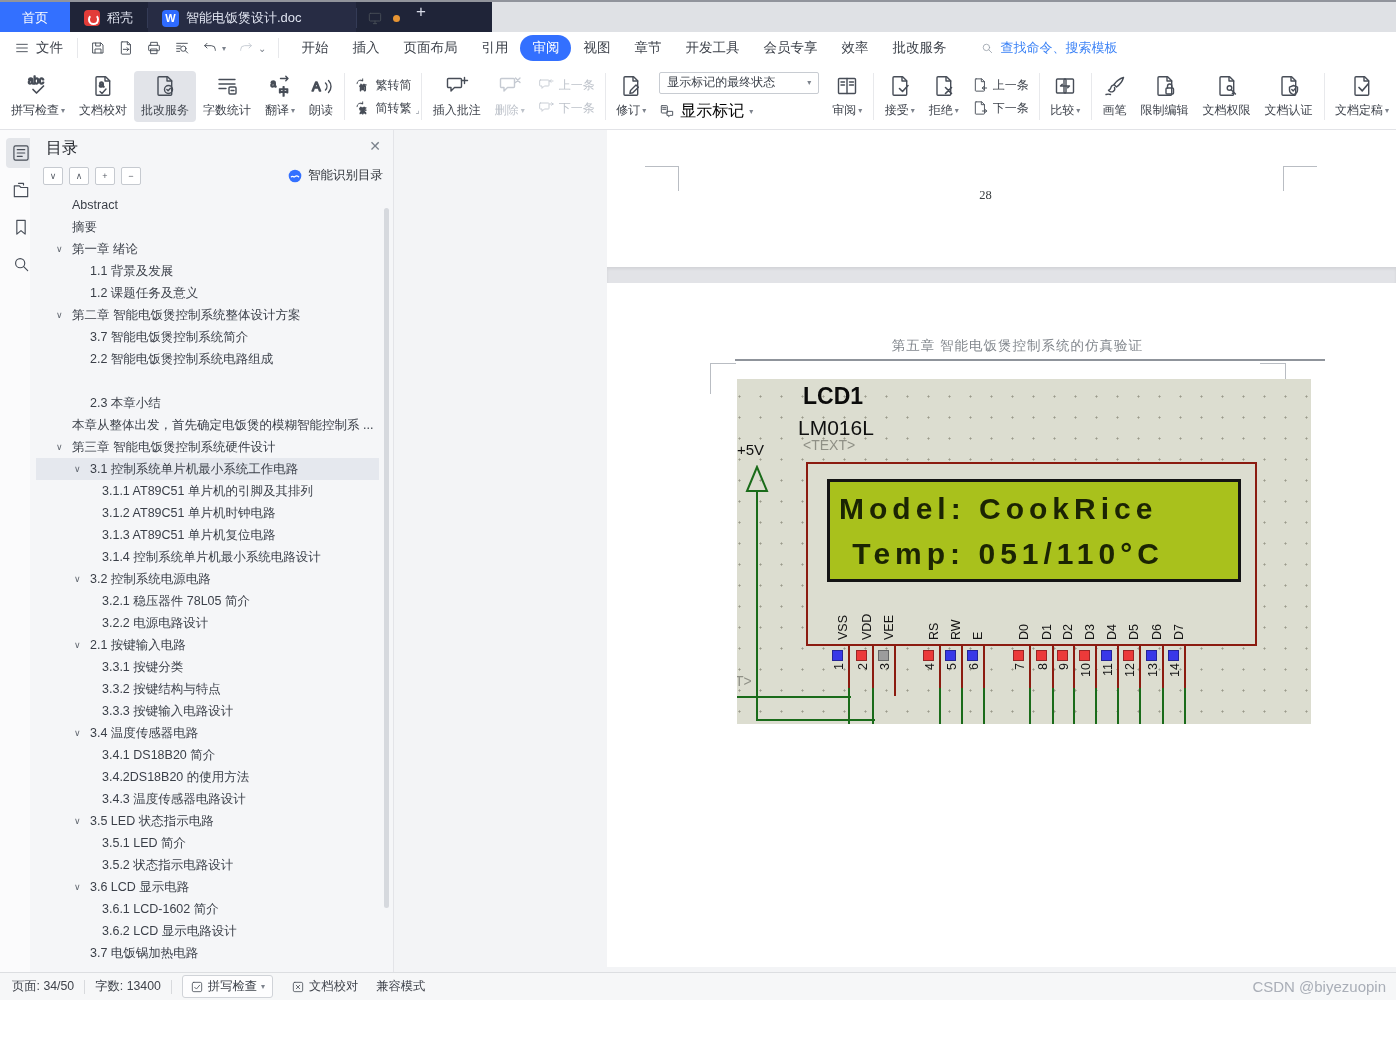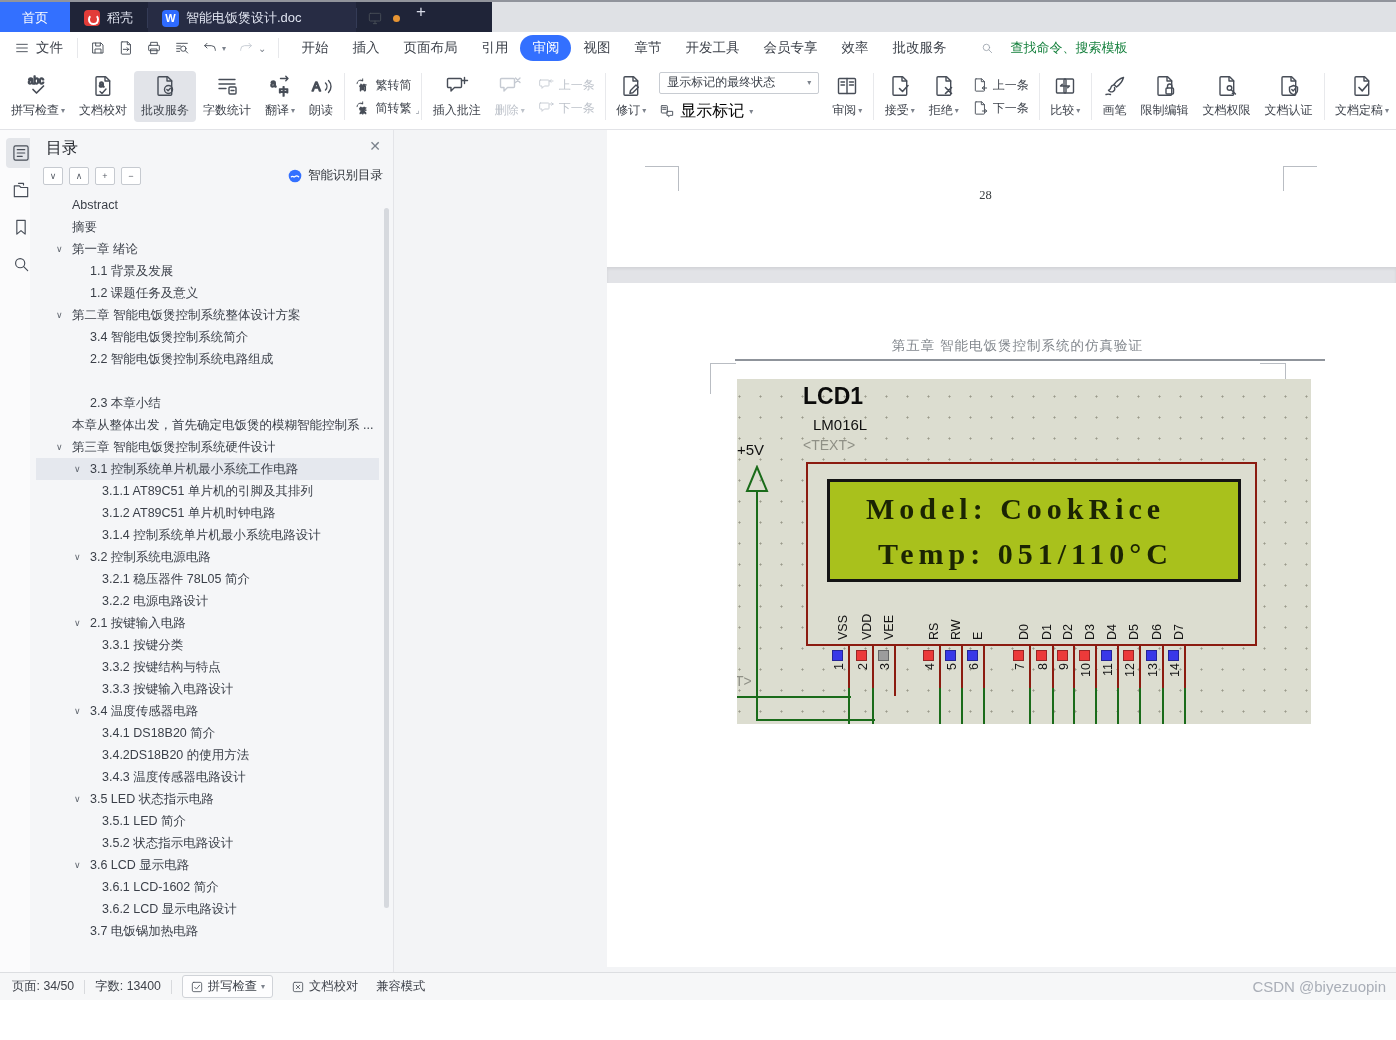--- a/index.html
+++ b/index.html
@@ -27,7 +27,7 @@
   .mitems{display:flex;align-items:center;margin-left:10px;}
   .mitem{padding:4px 12px;border-radius:14px;}
   .mitem.active{background:#3370ff;color:#fff;}
-  .msearch{display:flex;align-items:center;gap:16px;margin-left:22px;color:#15803d;font-size:13px;}
+  .msearch{display:flex;align-items:center;gap:6px;margin-left:22px;color:#3b82f6;font-size:13px;}
 
   
   .toolbar{position:absolute;left:0;top:64px;width:100%;height:66px;background:#fff;border-bottom:1px solid #e2e3e7;display:flex;align-items:center;padding-left:4px;box-sizing:border-box;}

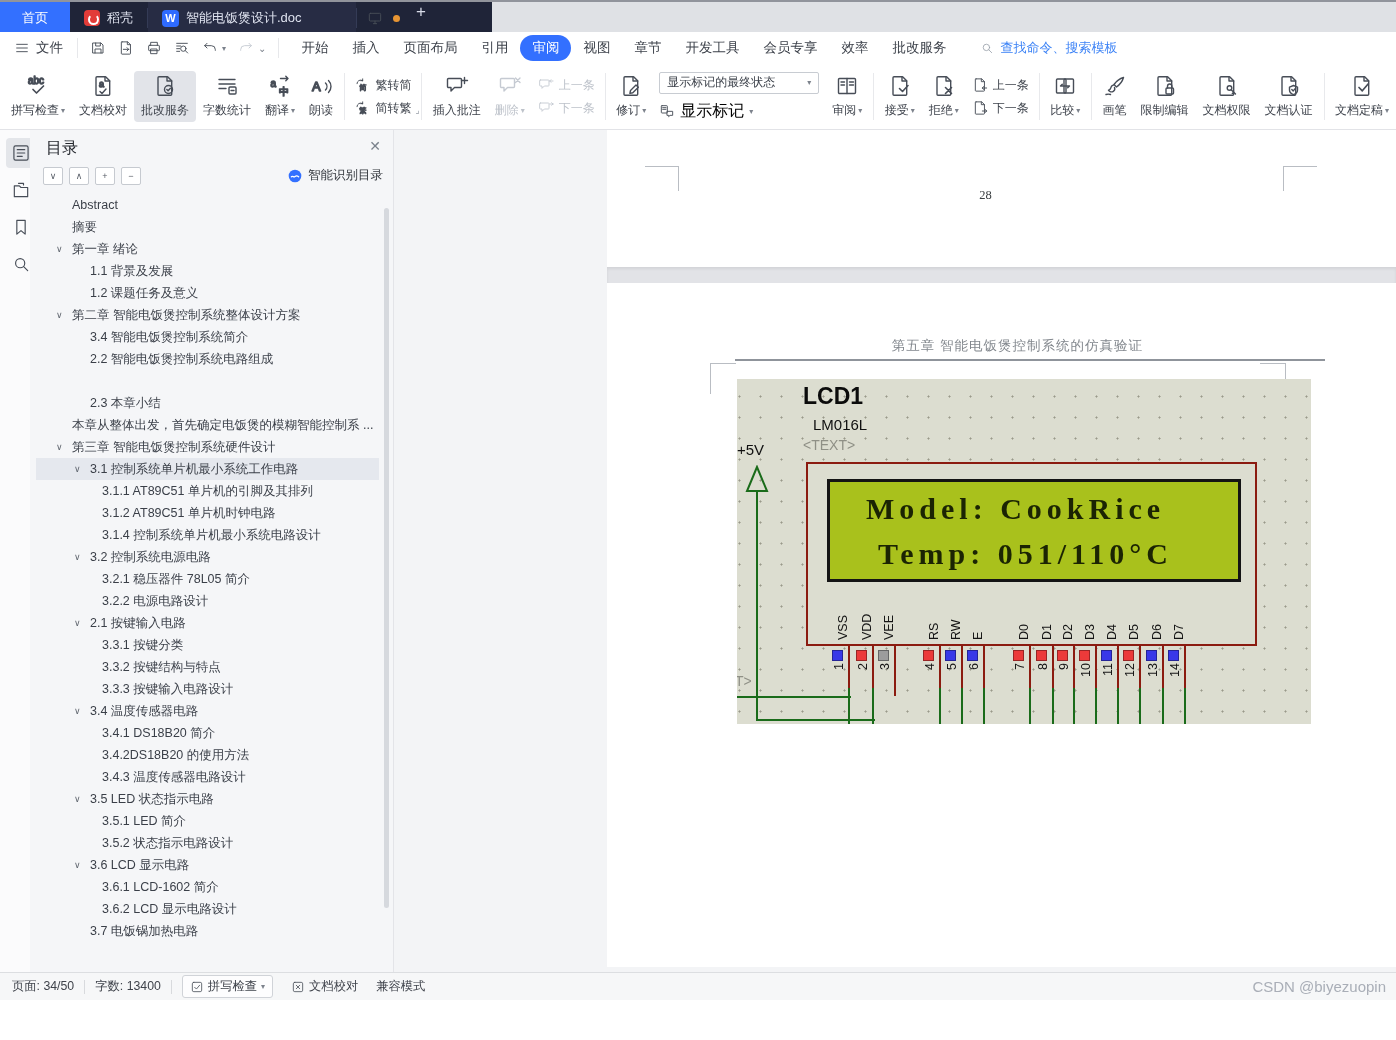--- a/index.html
+++ b/index.html
@@ -653,7 +653,7 @@
         </div>
         <div class="trow">
           <span class="sp" style="width: 54px;"></span>
-          <span class="txt">3.4 智能电饭煲控制系统简介</span>
+          <span class="txt">3.7 智能电饭煲控制系统简介</span>
         </div>
         <div class="trow">
           <span class="sp" style="width: 54px;"></span>

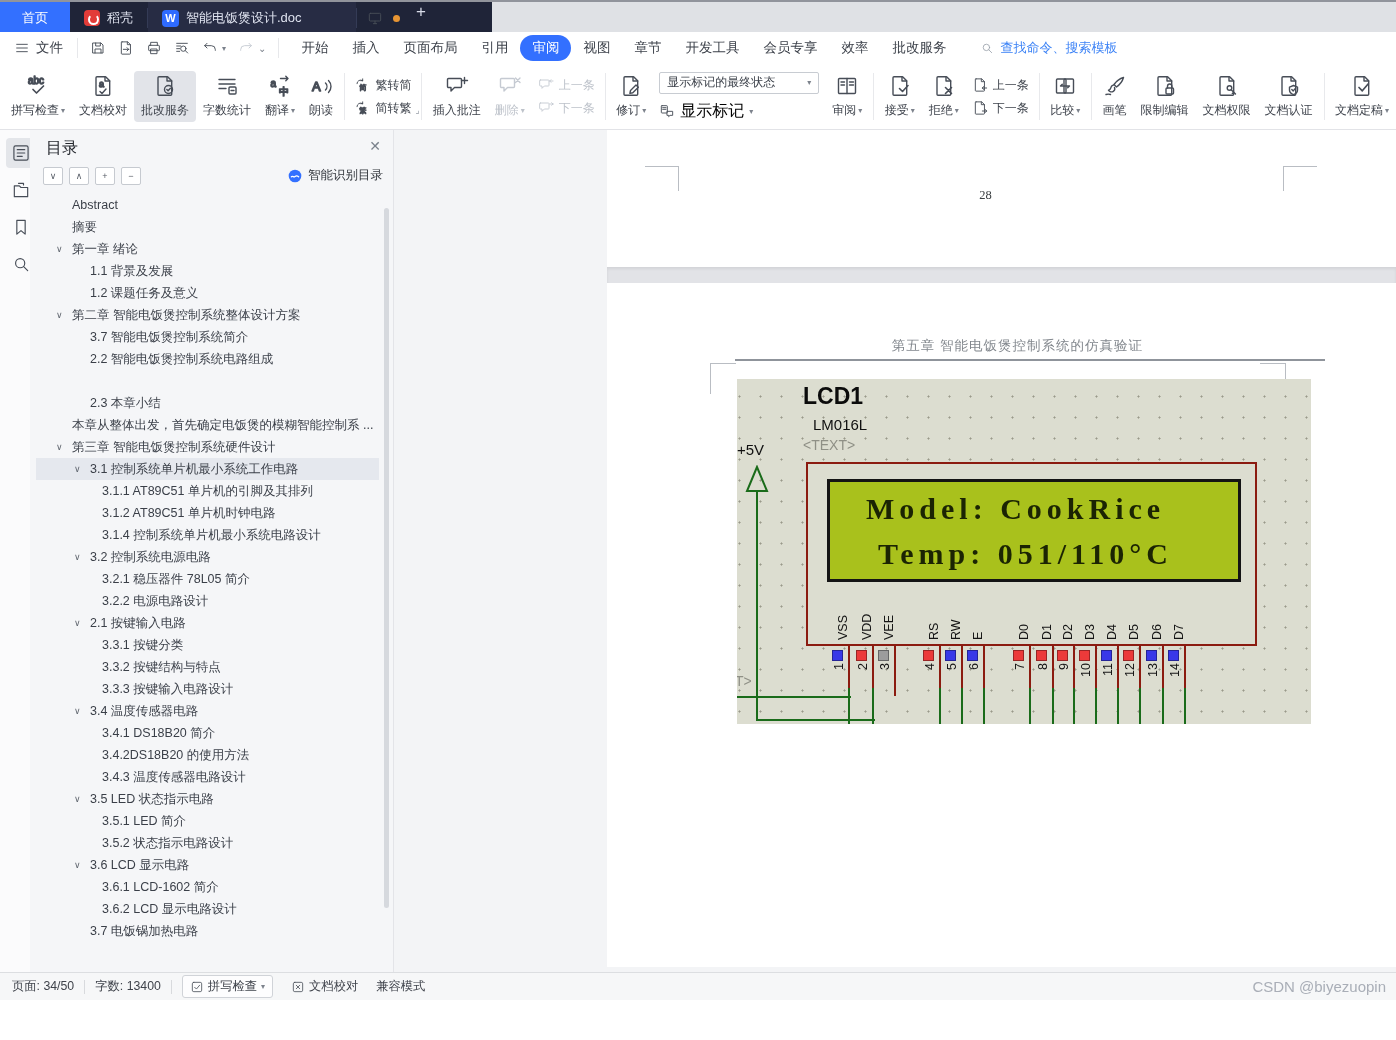--- a/index.html
+++ b/index.html
@@ -78,7 +78,7 @@
   
   .diagram{position:absolute;left:130px;top:96px;width:574px;height:345px;background-color:var(--board,#dcddd0);background-image:radial-gradient(circle,#99998a 0.9px,transparent 1.15px);background-size:21px 21px;background-position:13px 7px;overflow:hidden;}
   .d-ref{position:absolute;left:66px;top:4px;font-size:23px;font-weight:bold;color:#0b0b0b;}
-  .d-part{position:absolute;left:76px;top:37px;font-size:15px;color:#101010;}
+  .d-part{position:absolute;left:61px;top:37px;font-size:21px;color:#101010;}
   .d-ph{position:absolute;left:66px;top:58px;font-size:14px;color:#8f9086;}
   .d-pwr{position:absolute;left:0px;top:62px;font-size:15px;color:#101010;}
   .d-stray{position:absolute;left:-2px;top:294px;font-size:14px;color:#8f9086;}

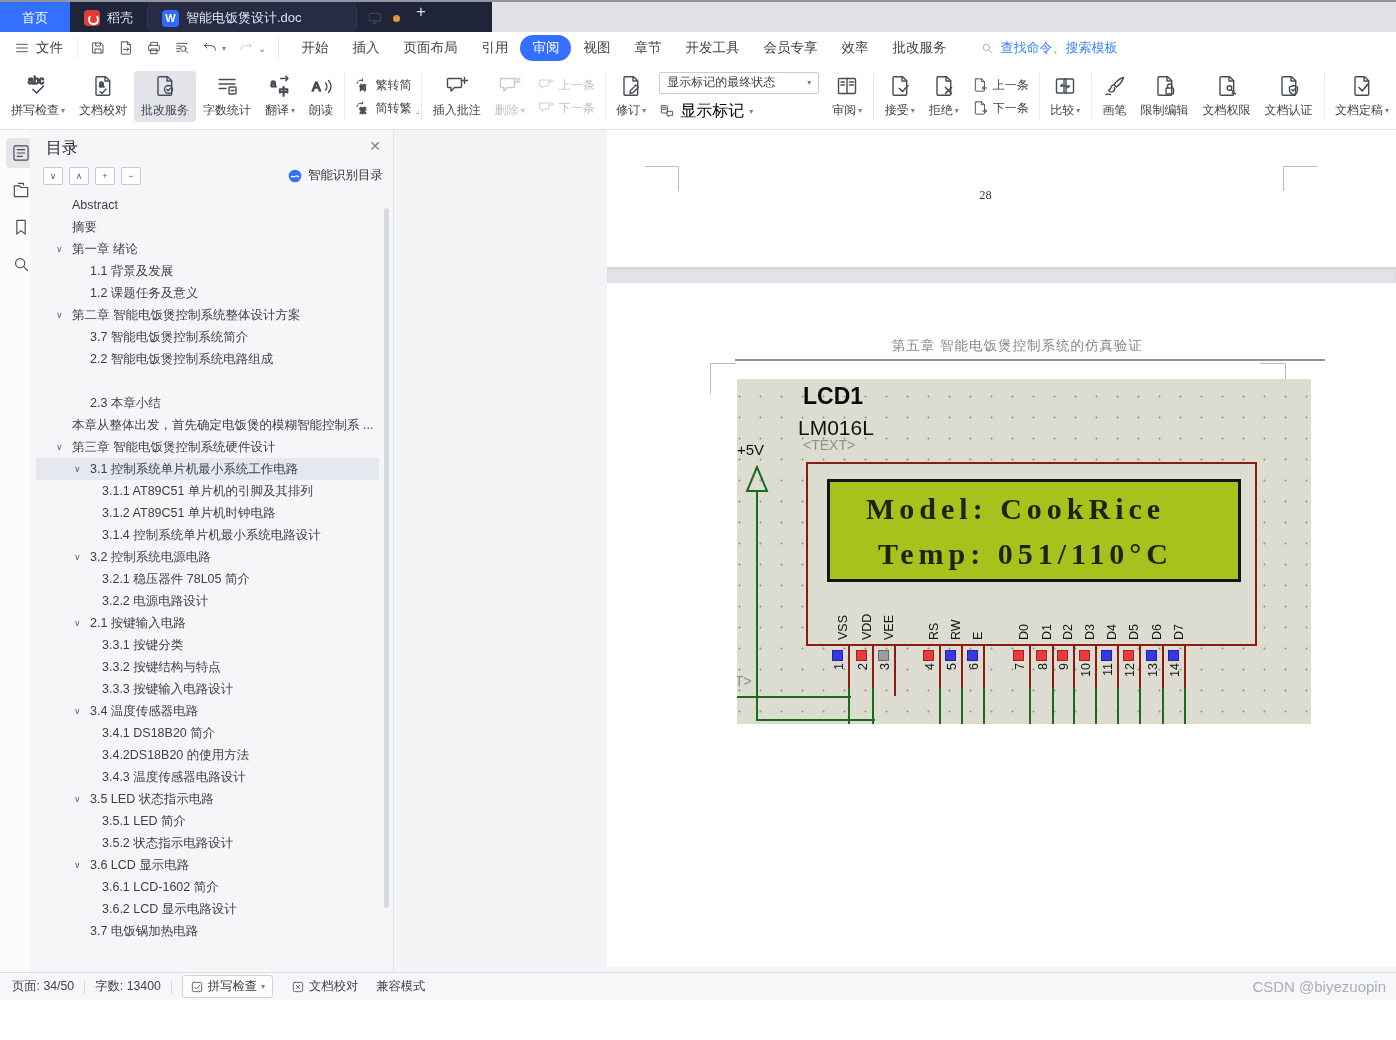--- a/index.html
+++ b/index.html
@@ -84,7 +84,7 @@
   .d-stray{position:absolute;left:-2px;top:294px;font-size:14px;color:#8f9086;}
   .module{position:absolute;left:69px;top:83px;width:451px;height:184px;border:2px solid var(--maroon,#8b1b10);background:var(--board,#dcddd0);box-sizing:border-box;}
   .screen{position:absolute;left:19px;top:15px;width:414px;height:103px;border:3px solid #141414;background:var(--screen,#a9c11c);box-sizing:border-box;overflow:hidden;}
-  .lcdline{font-family:Liberation Serif, serif;font-weight:bold;font-size:30px;letter-spacing:5px;line-height:45px;color:#1b2403;white-space:pre;padding-left:24px;margin-left:12px;}
+  .lcdline{font-family:Liberation Sans, sans-serif;font-weight:bold;font-size:30px;letter-spacing:5px;line-height:45px;color:#1b2403;white-space:pre;padding-left:9px;}
   .lcdline:first-child{margin-top:4px;}
   .stub{position:absolute;width:2px;background:var(--maroon,#8b1b10);}
   .gwire{position:absolute;background:var(--green,#1a6b1a);}

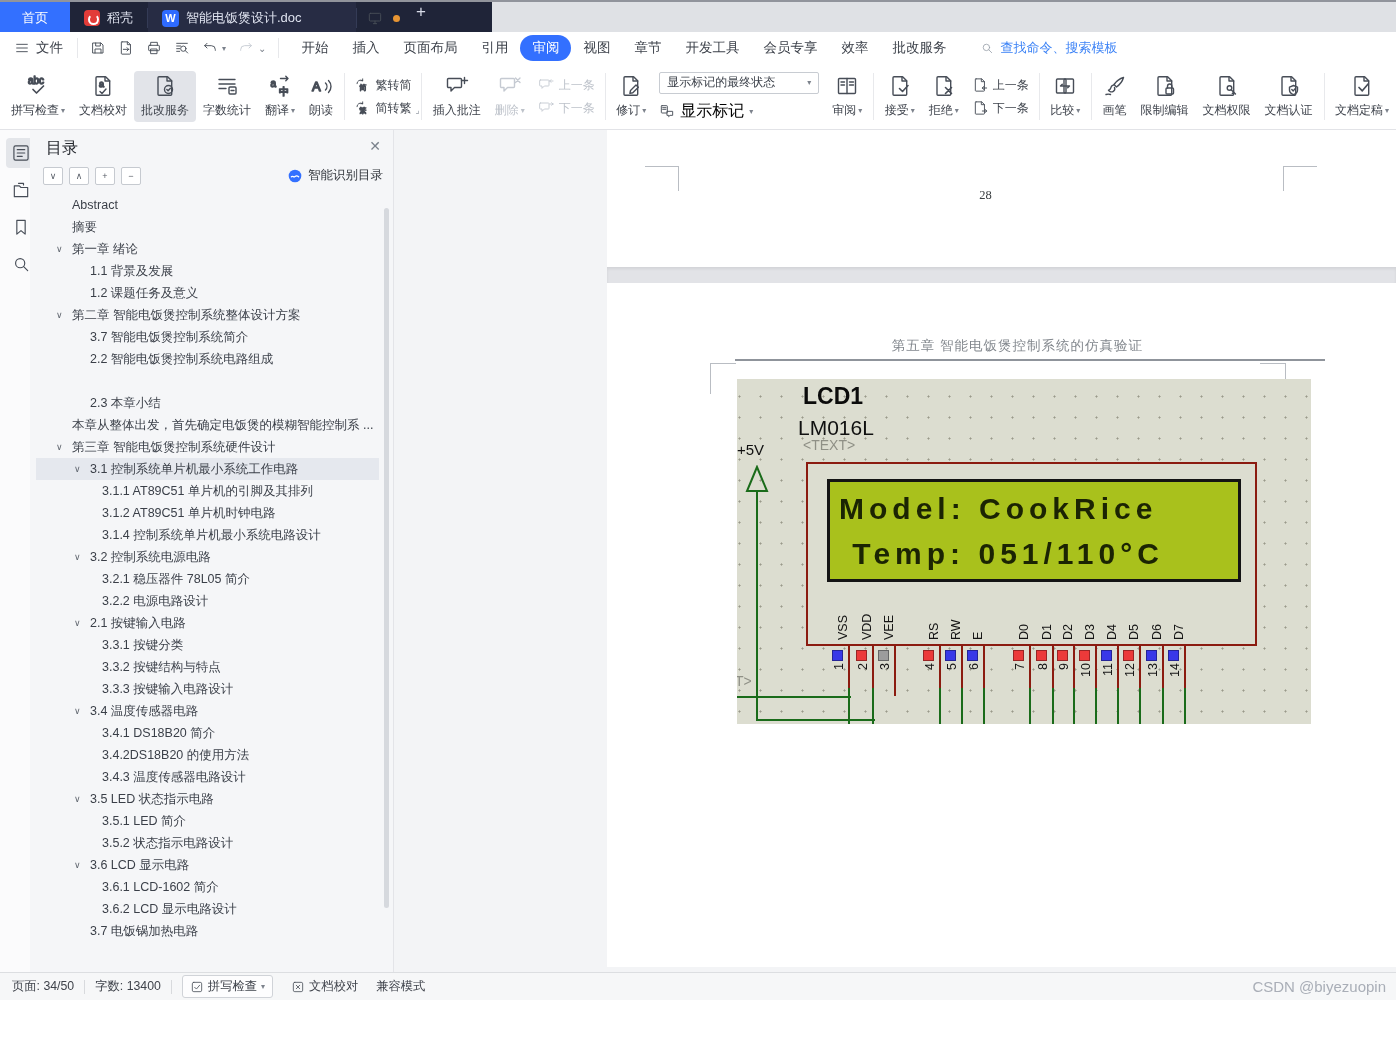--- a/index.html
+++ b/index.html
@@ -685,6 +685,10 @@
         <div class="trow">
           <span class="sp" style="width: 66px;"></span>
           <span class="txt">3.1.2 AT89C51 单片机时钟电路</span>
+        </div>
+        <div class="trow">
+          <span class="sp" style="width: 66px;"></span>
+          <span class="txt">3.1.3 AT89C51 单片机复位电路</span>
         </div>
         <div class="trow">
           <span class="sp" style="width: 66px;"></span>

